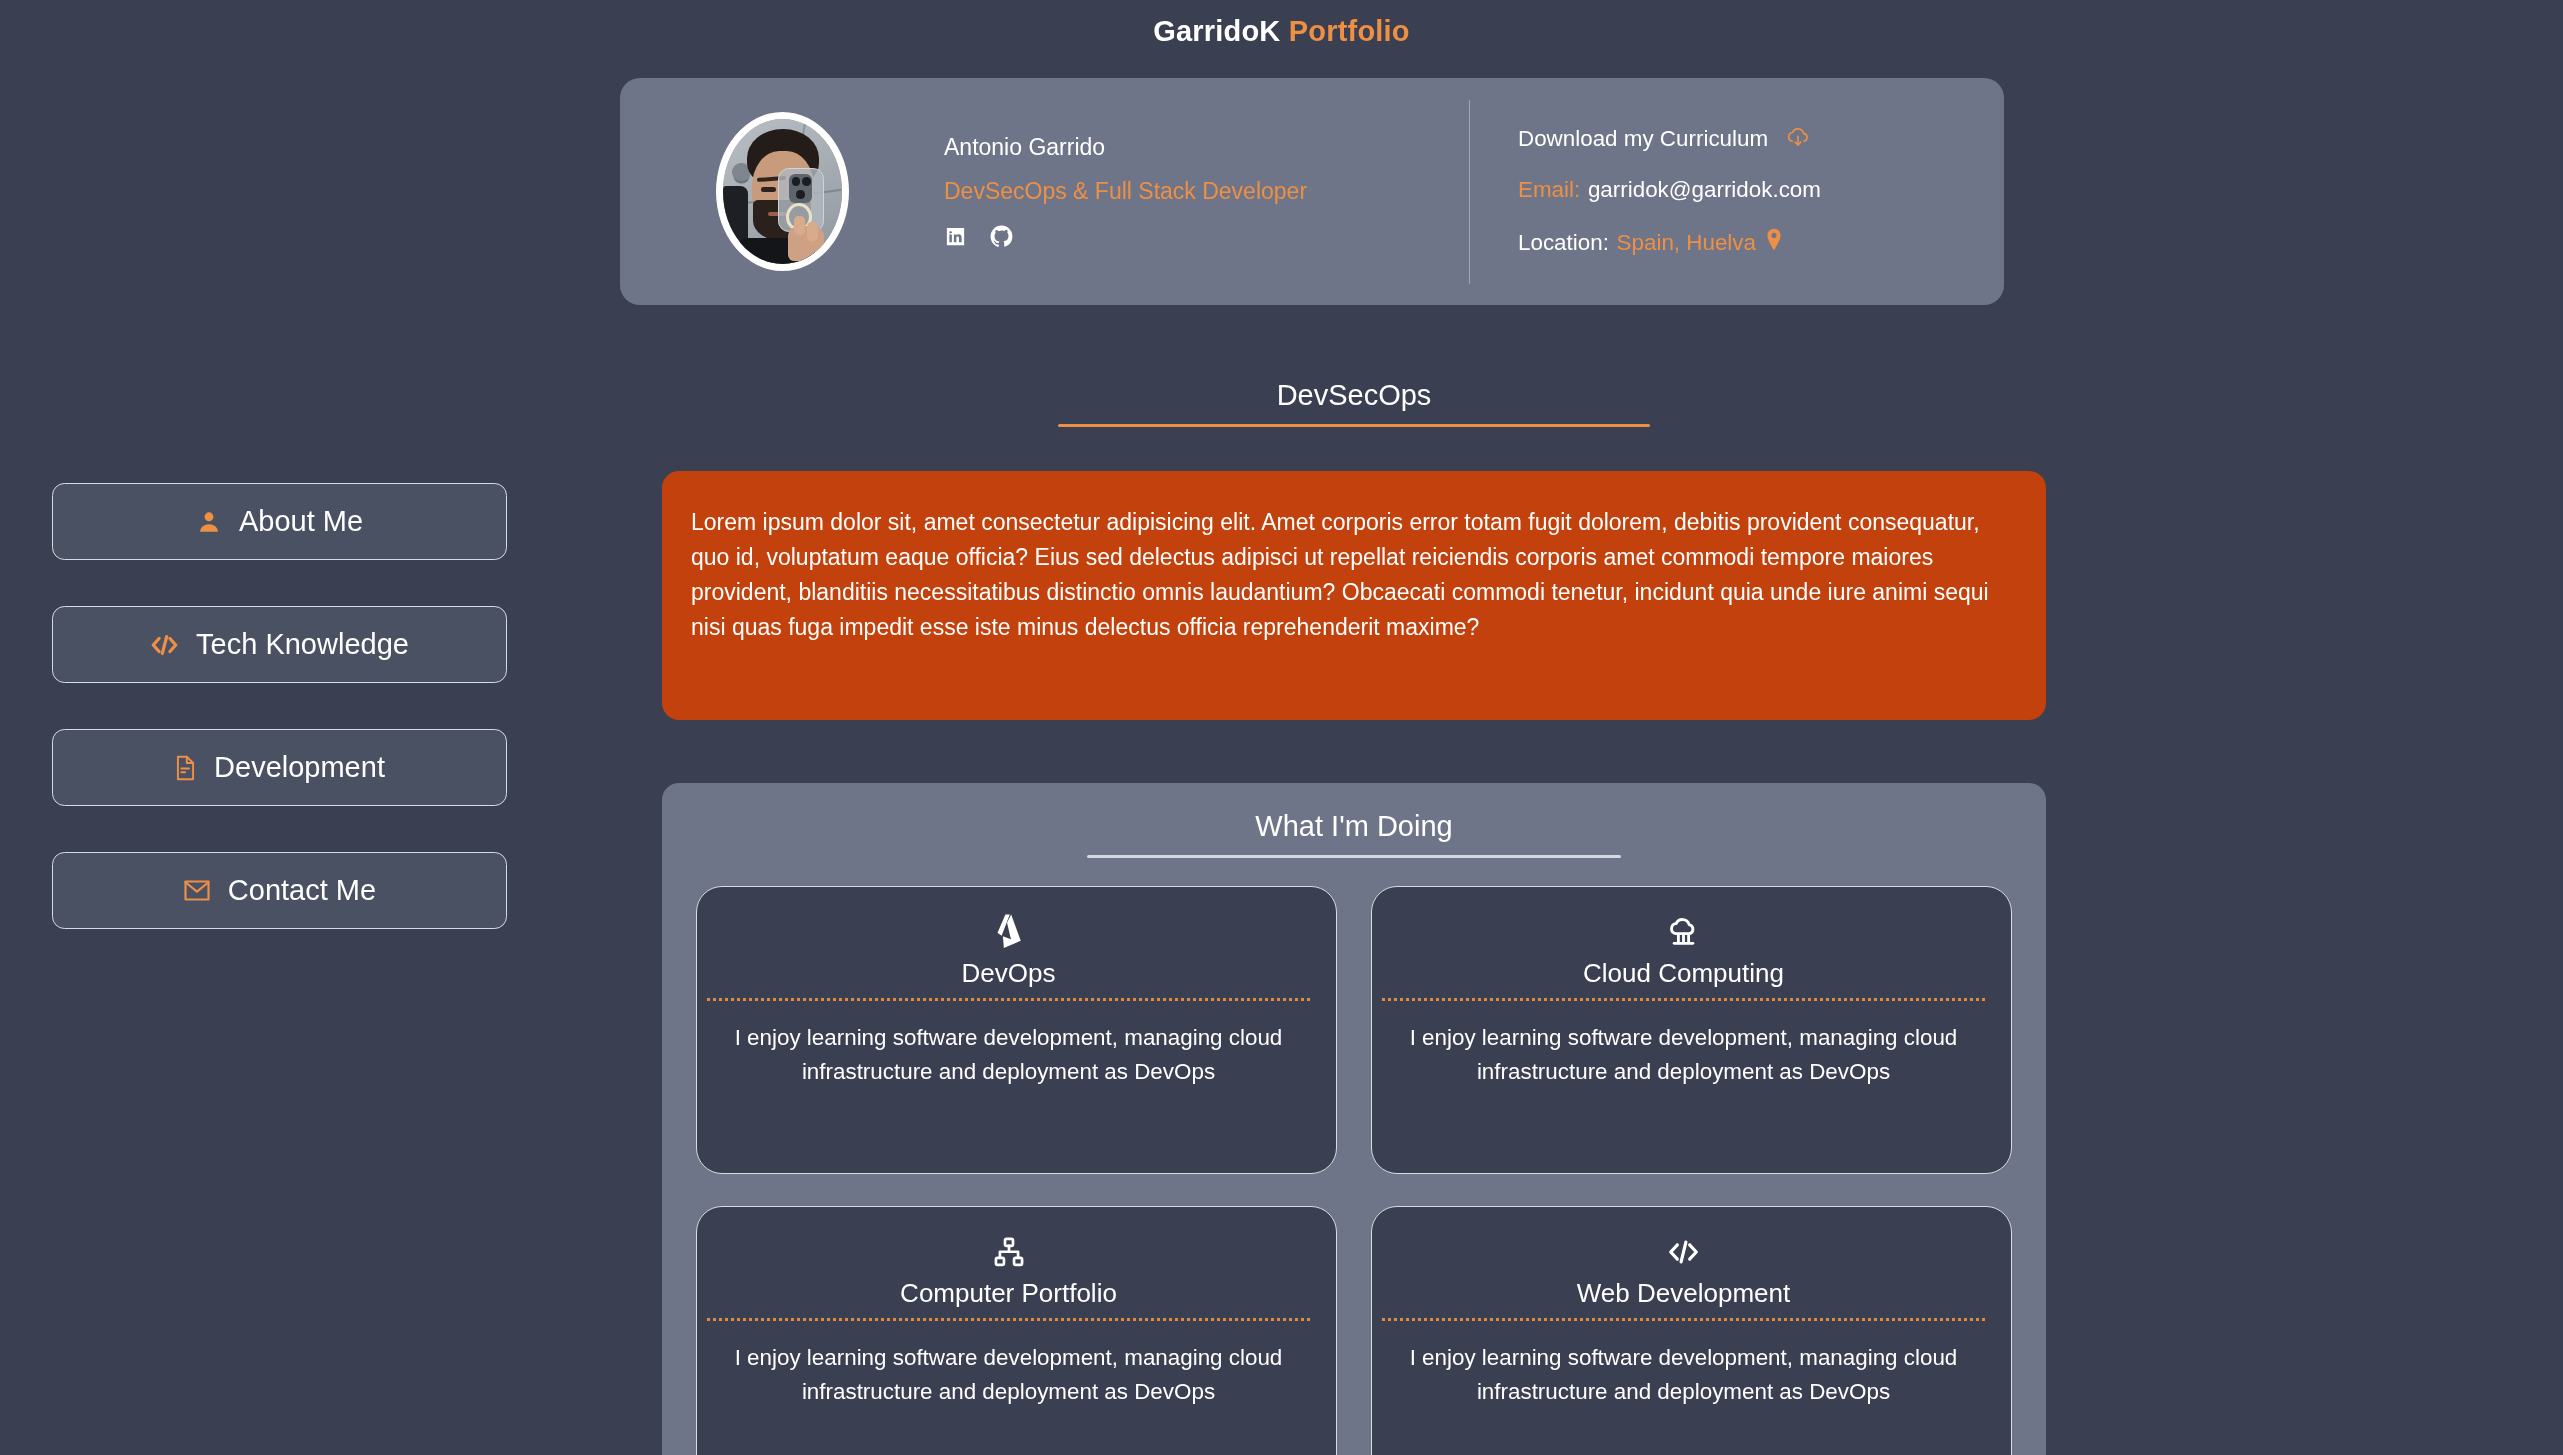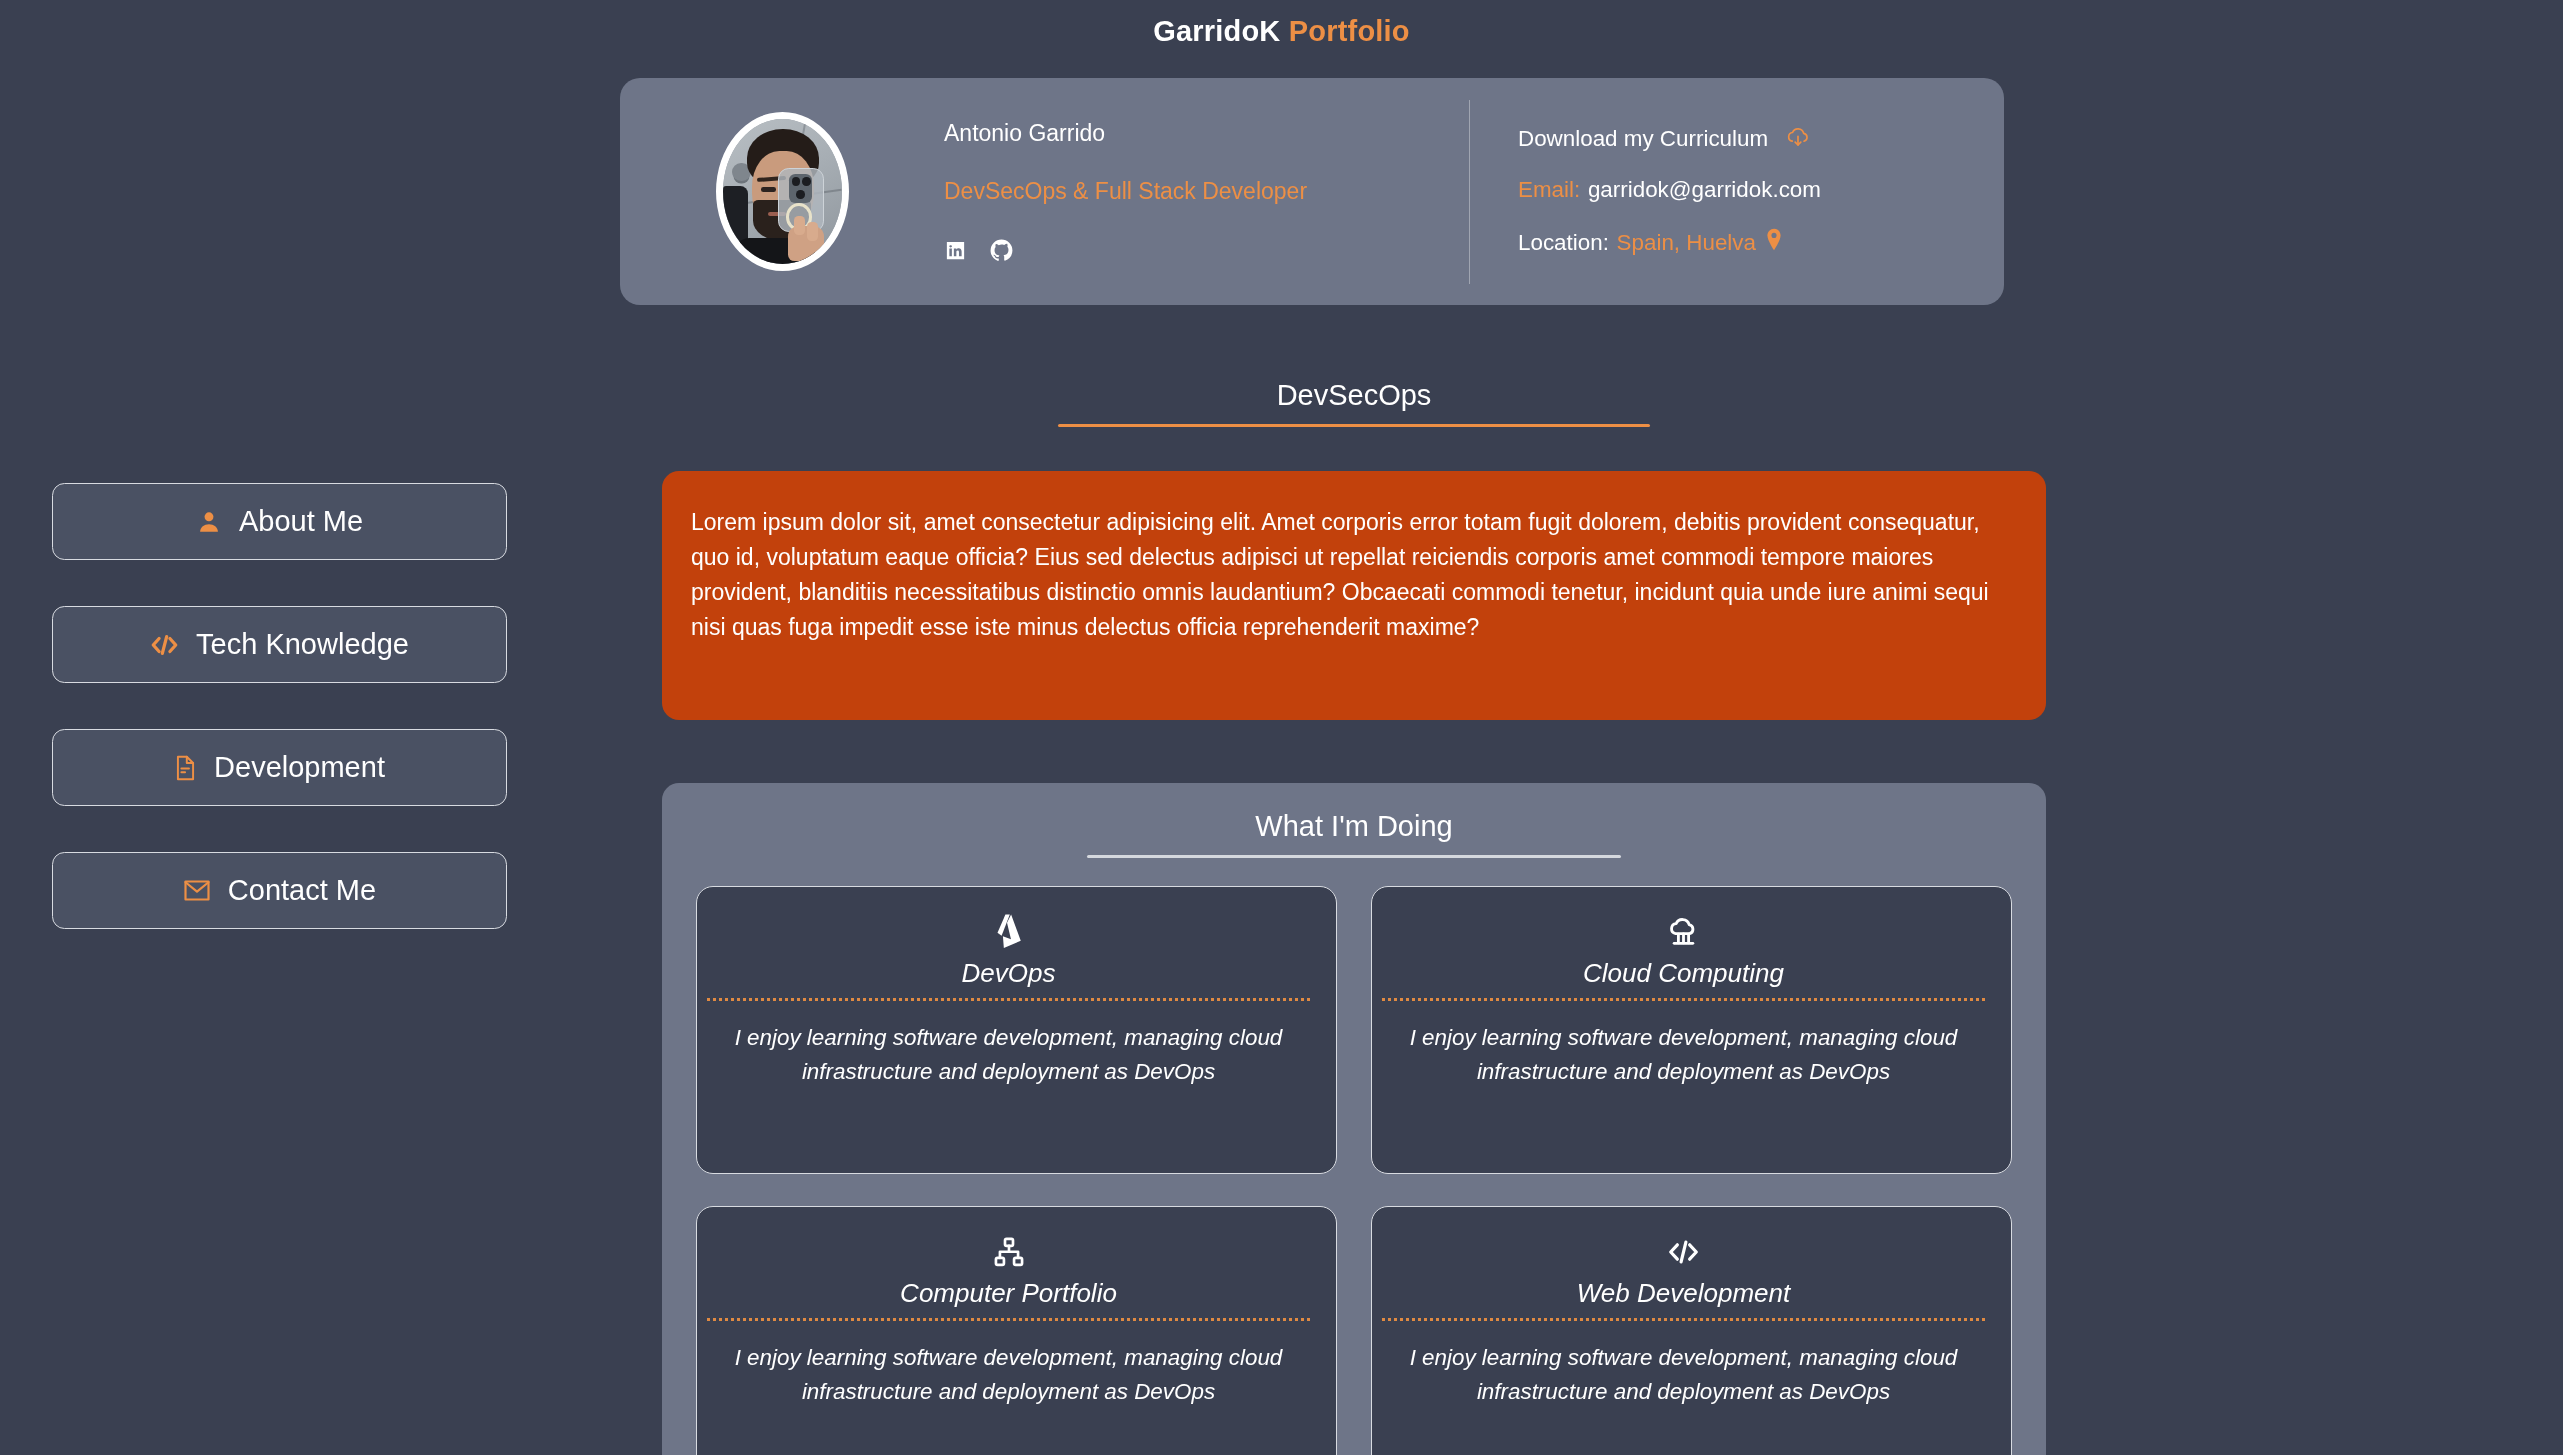--- a/index.html
+++ b/index.html
@@ -82,7 +82,7 @@
     display: flex;
     flex-direction: column;
     justify-content: center;
-    gap: 31px;
+    gap: 17px;
   }
   .profile-name { font-size: 23px; color: #ffffff; }
   .profile-role { font-size: 23px; color: #ed8f45; }

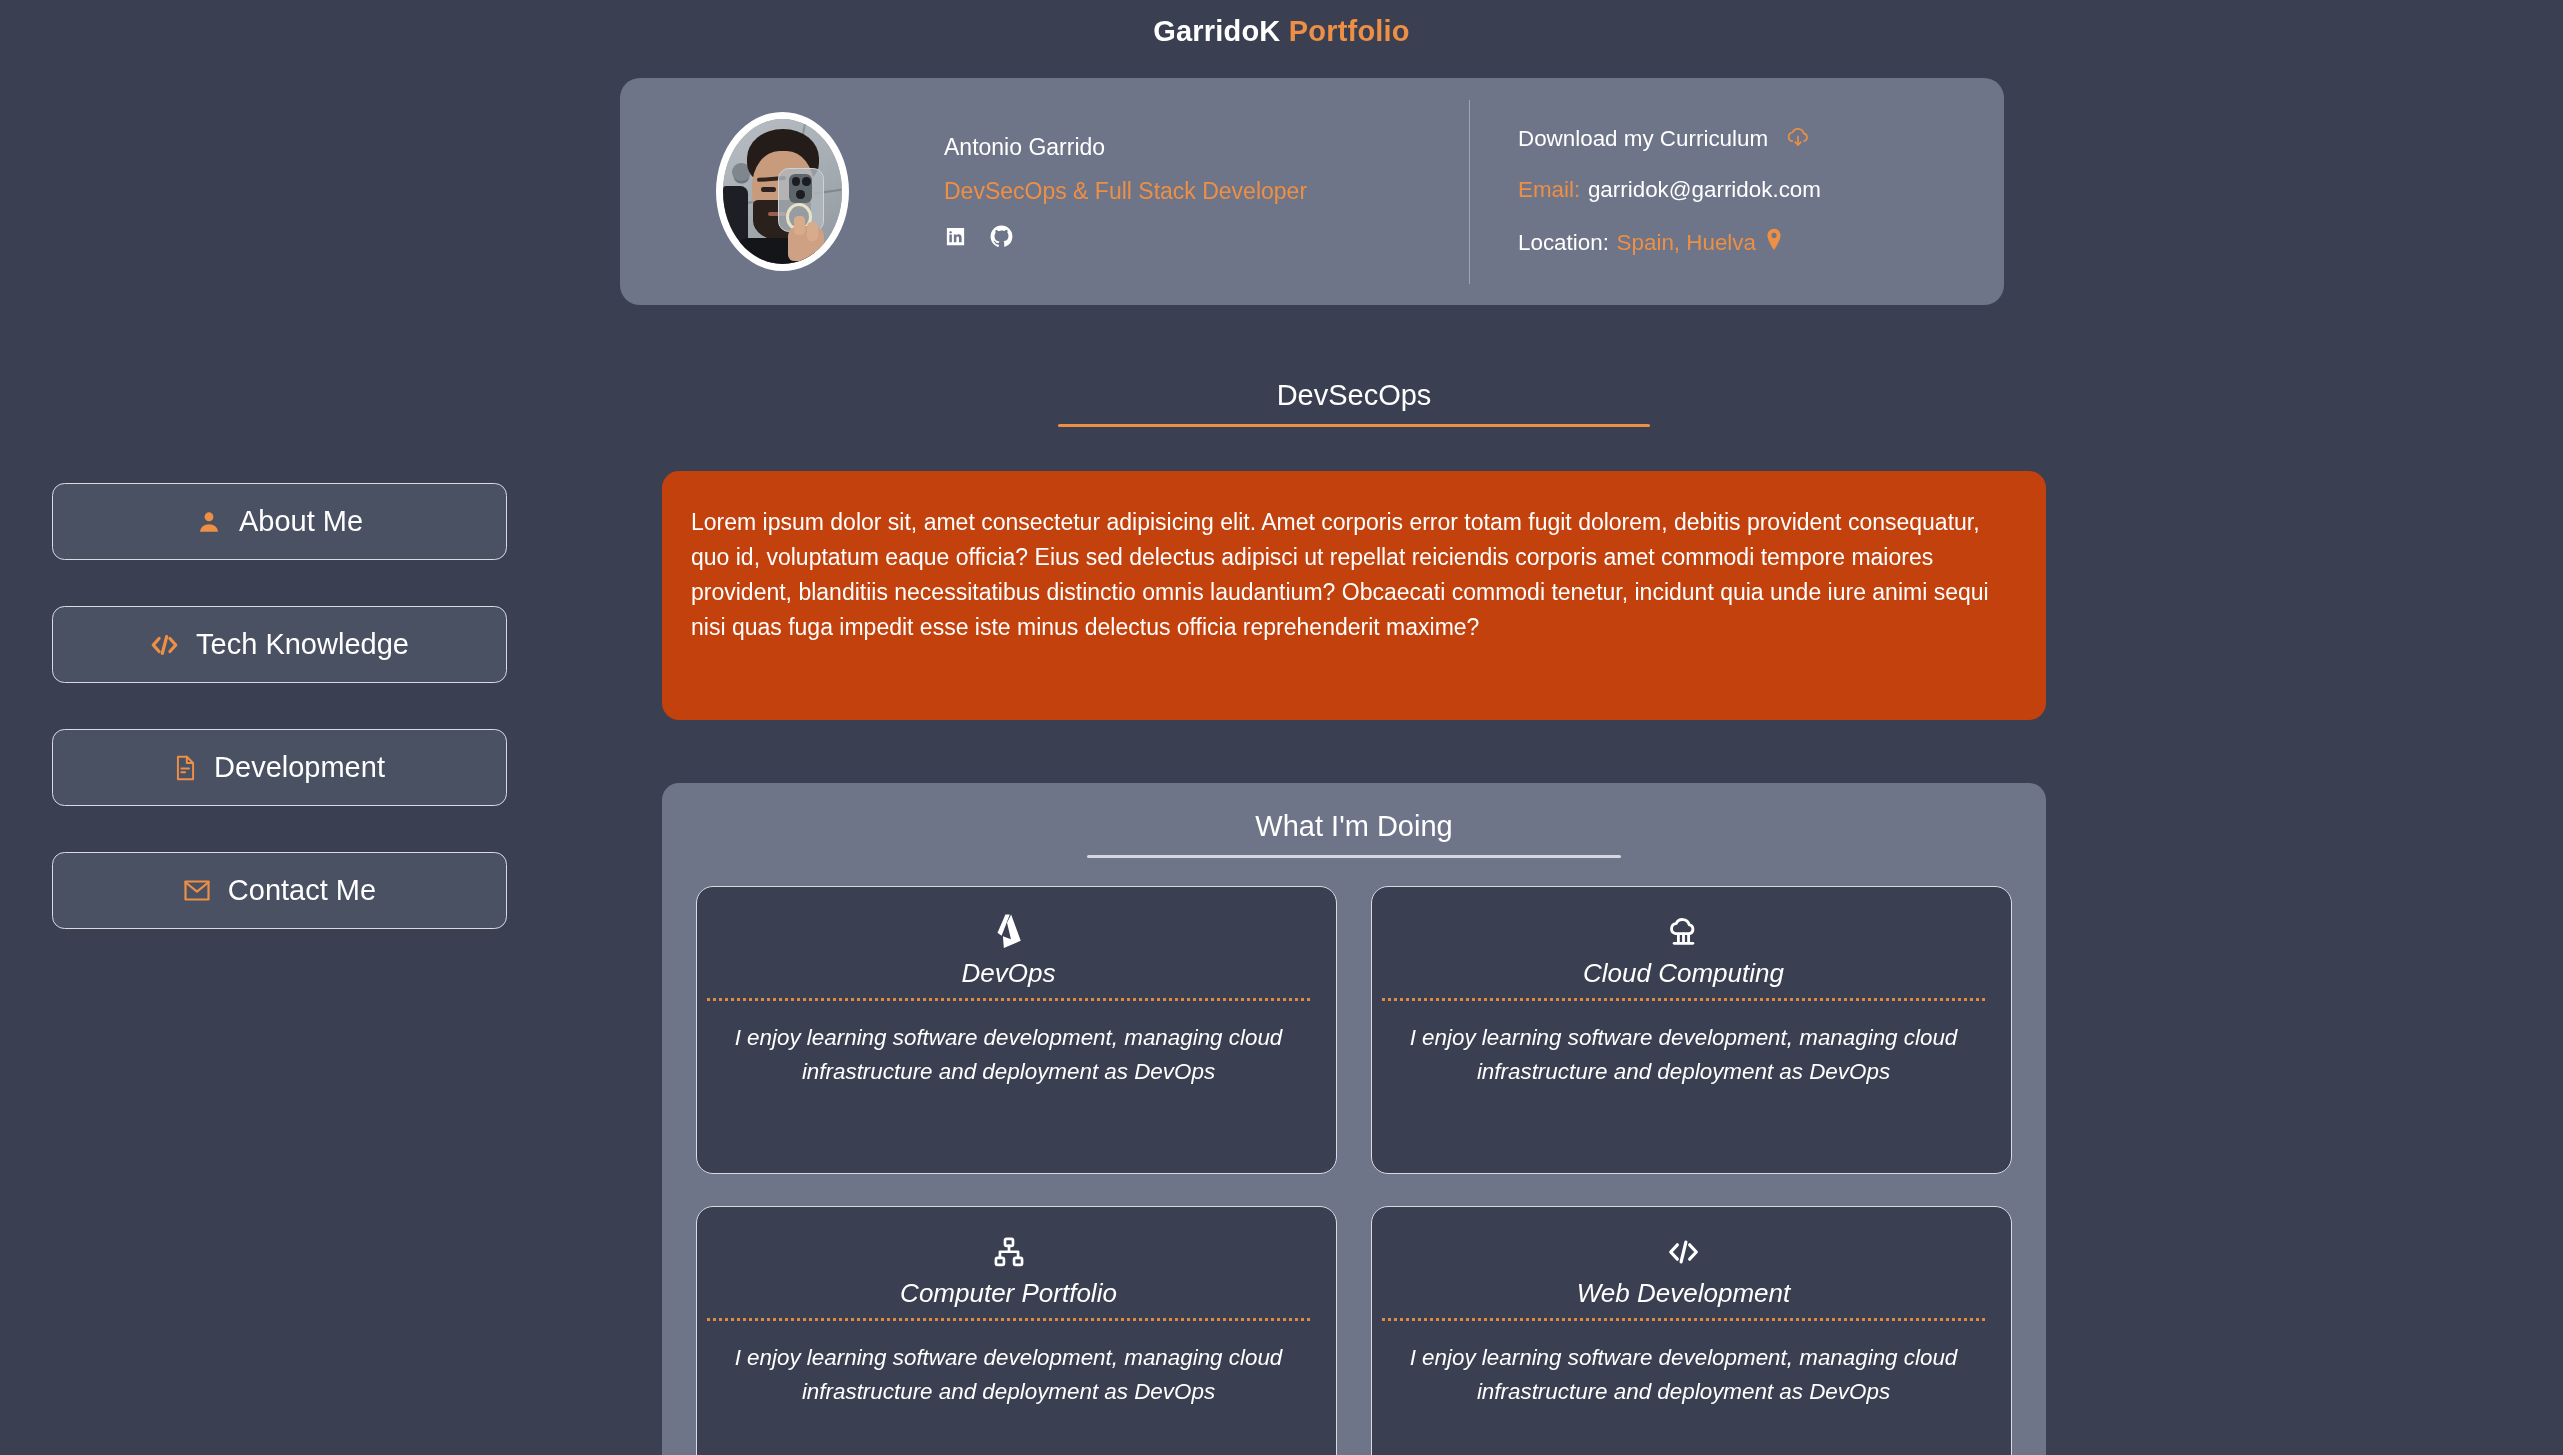--- a/index.html
+++ b/index.html
@@ -168,11 +168,10 @@
   .doing-card {
     background: #3a4051;
     border: 1.5px solid #d8dbe1;
-    border-radius: 17px;
+    border-radius: 26px;
     padding: 23px 26px 26px 10px;
     text-align: center;
     min-height: 288px;
-    font-style: italic;
   }
   .doing-card .card-icon { height: 43px; display: flex; align-items: center; justify-content: center; }
   .doing-card .card-icon svg { display: block; }

